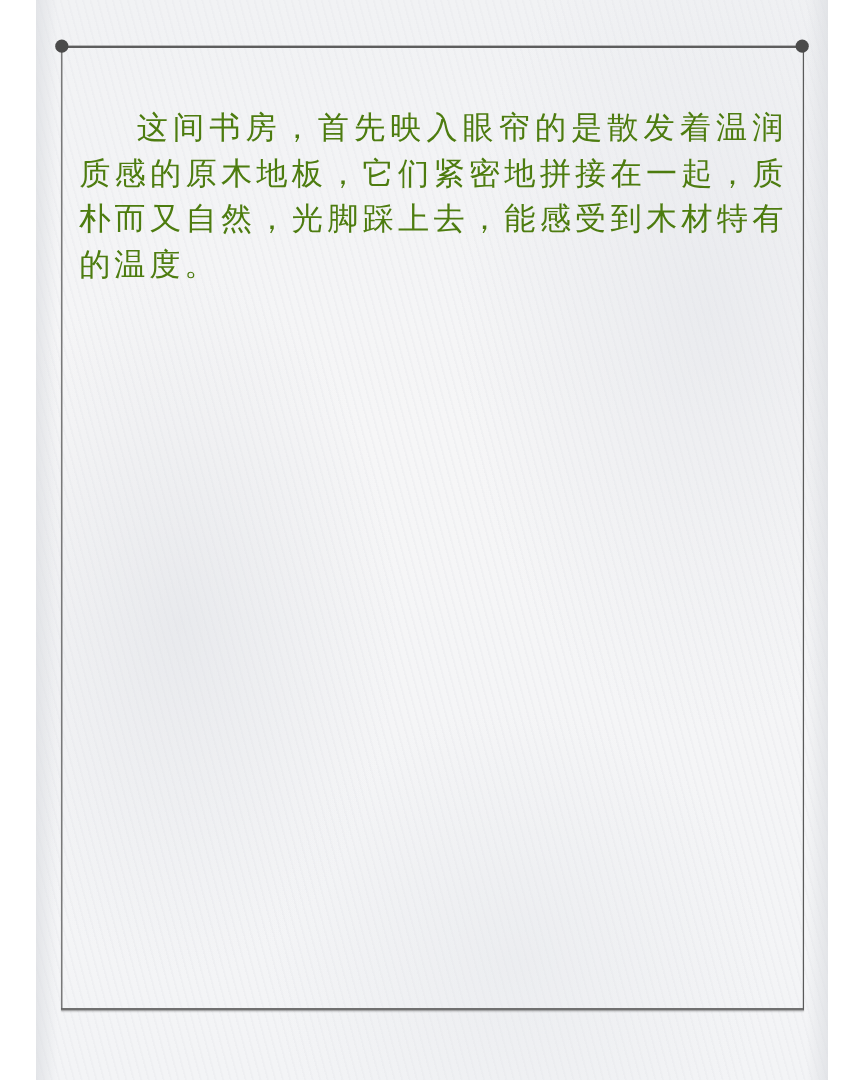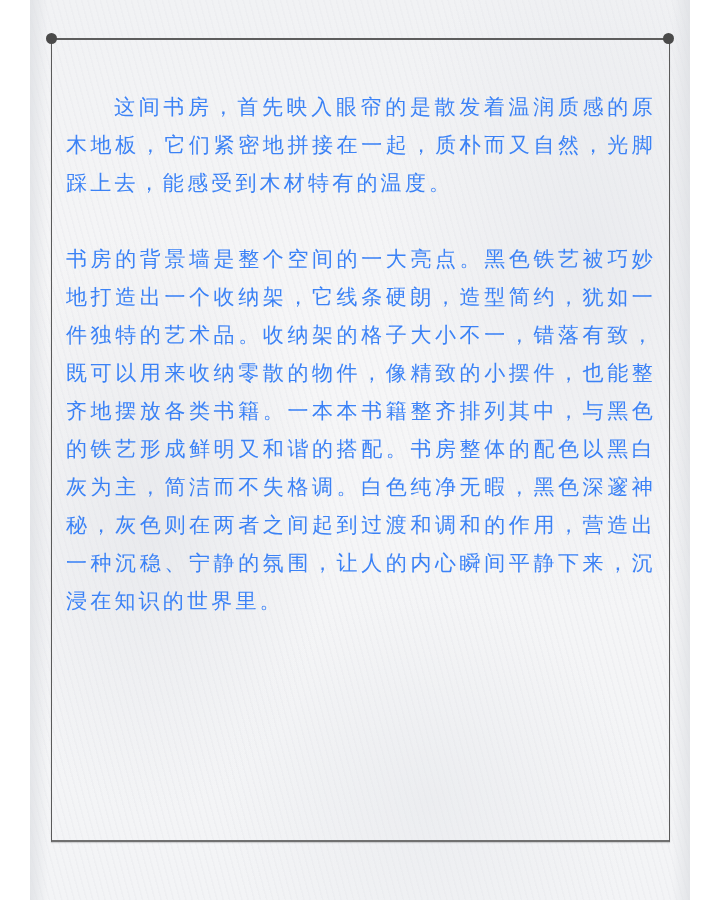--- a/index.html
+++ b/index.html
@@ -77,10 +77,10 @@
       top: 88px;
       width: 590px;
       font-family: "DejaVu Sans", "Liberation Sans", sans-serif;
-      font-size: 21px;
+      font-size: 26px;
       line-height: 38px;
       letter-spacing: 3.2px;
-      color: #3b82f6;
+      color: #4d7c0f;
     }
     .para {
       margin: 0 0 38px 0;

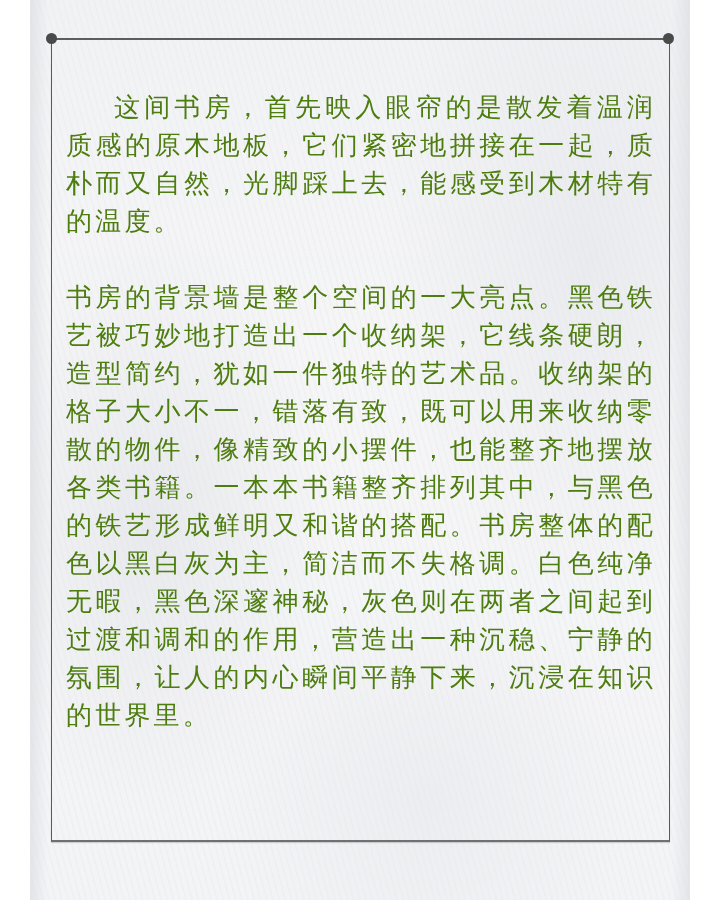--- a/index.html
+++ b/index.html
@@ -103,7 +103,6 @@
 
   <div class="content">
     <p class="para indent">这间书房，首先映入眼帘的是散发着温润质感的原木地板，它们紧密地拼接在一起，质朴而又自然，光脚踩上去，能感受到木材特有的温度。</p>
-    <p class="para">书房的背景墙是整个空间的一大亮点。黑色铁艺被巧妙地打造出一个收纳架，它线条硬朗，造型简约，犹如一件独特的艺术品。收纳架的格子大小不一，错落有致，既可以用来收纳零散的物件，像精致的小摆件，也能整齐地摆放各类书籍。一本本书籍整齐排列其中，与黑色的铁艺形成鲜明又和谐的搭配。书房整体的配色以黑白灰为主，简洁而不失格调。白色纯净无暇，黑色深邃神秘，灰色则在两者之间起到过渡和调和的作用，营造出一种沉稳、宁静的氛围，让人的内心瞬间平静下来，沉浸在知识的世界里。</p>
   </div>
 </div>
 

